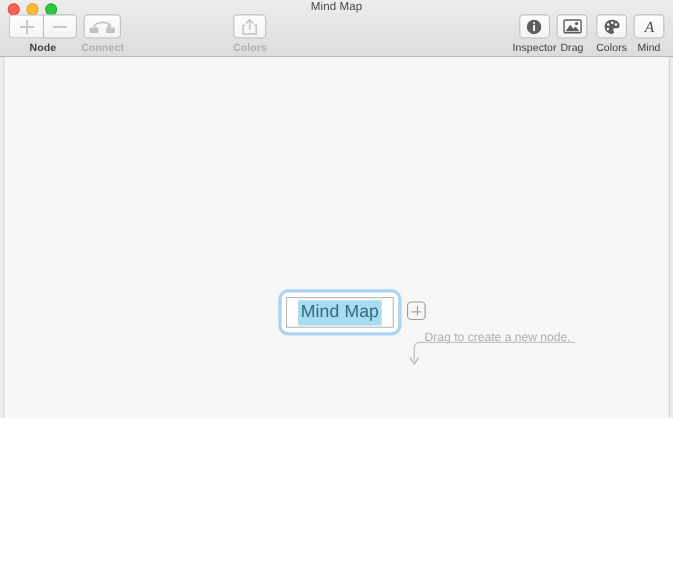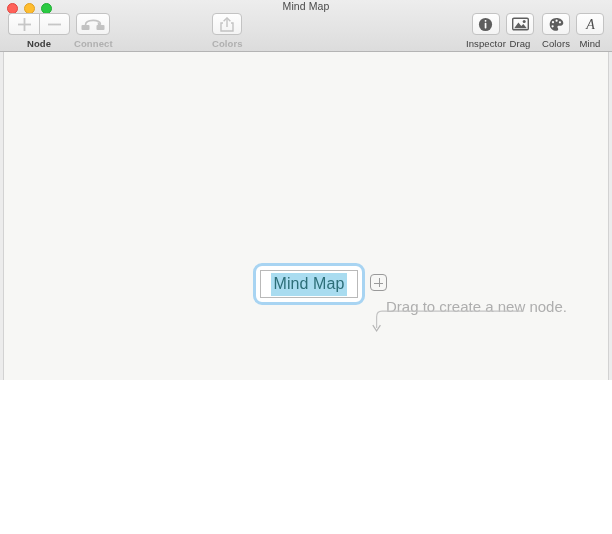--- a/index.html
+++ b/index.html
@@ -187,7 +187,7 @@
     position: absolute;
     left: 382px;
     top: 248px;
-    font-size: 15px;
+    font-size: 11px;
     line-height: 14px;
     color: #aeaeae;
     white-space: nowrap;

